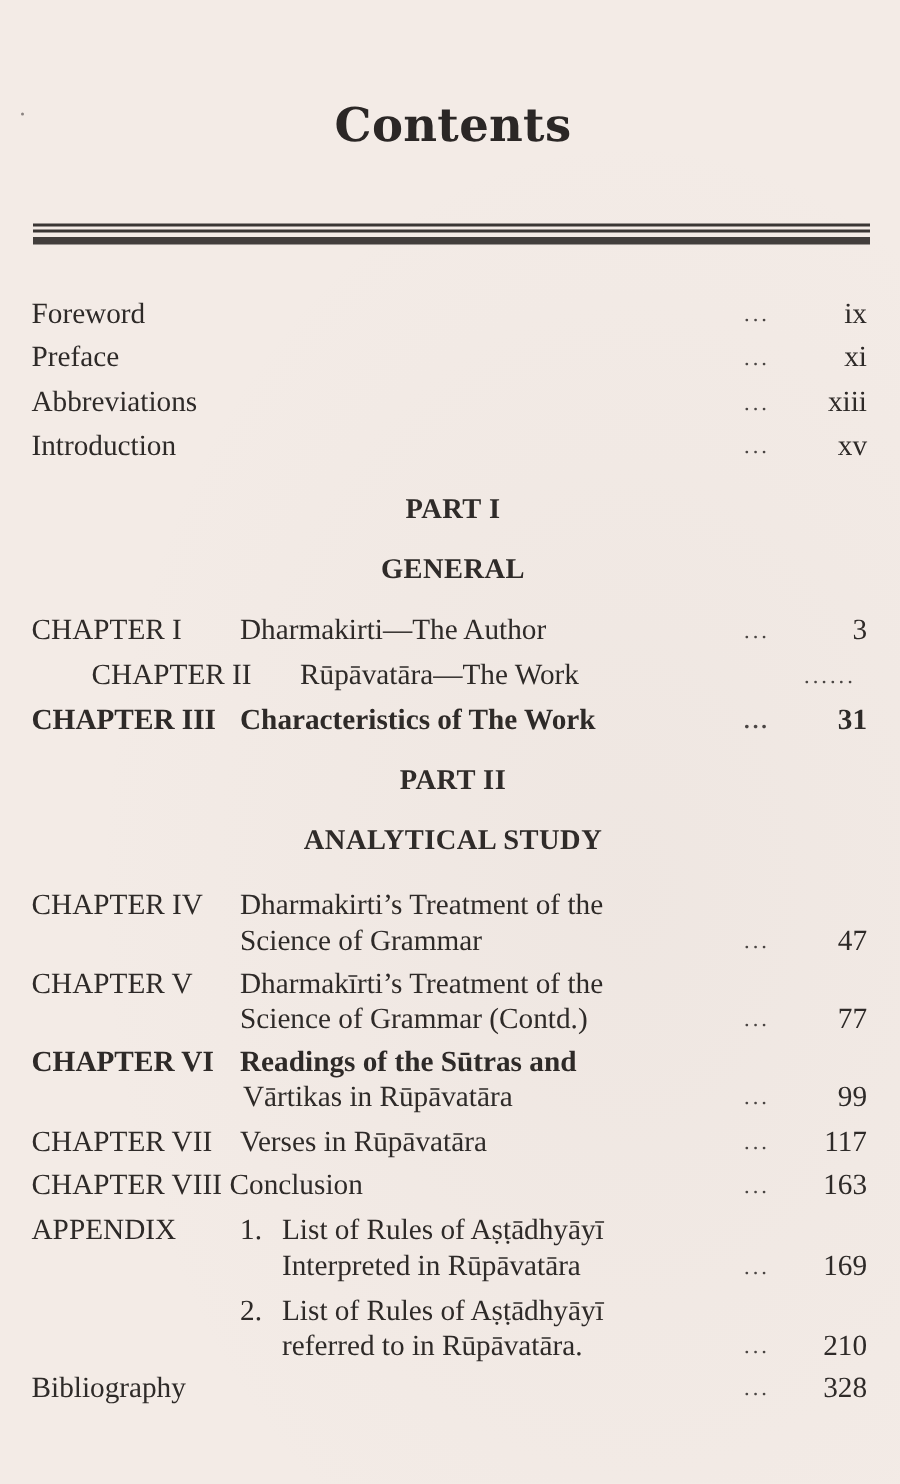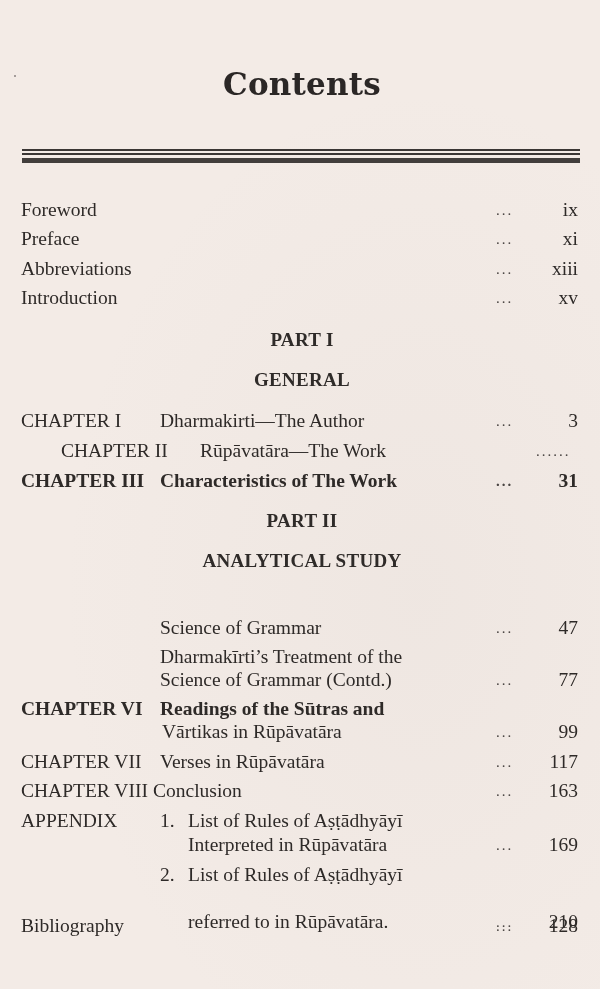--- a/index.html
+++ b/index.html
@@ -165,6 +165,10 @@
   <div class="heading" style="top:508px;">PART II</div>
   <div class="heading" style="top:548px;">ANALYTICAL STUDY</div>
 
+  <div class="row" style="top:591px;">
+    <span class="label">CHAPTER IV</span>
+    <span class="title-text">Dharmakirti’s Treatment of the</span>
+  </div>
   <div class="row" style="top:615px;">
     <span class="title-text">Science of Grammar</span>
     <span class="dots">...</span>

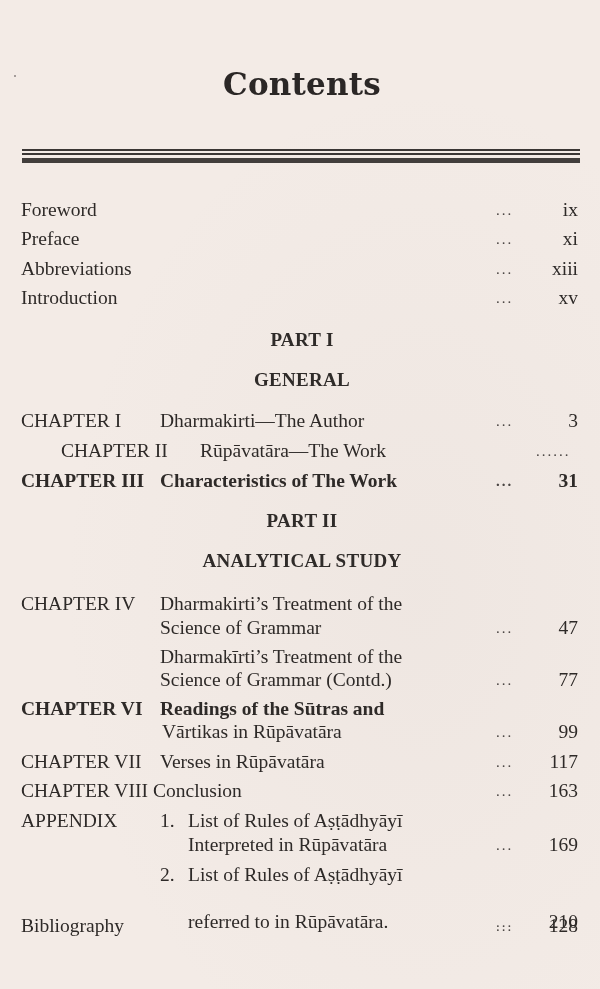--- a/index.html
+++ b/index.html
@@ -176,6 +176,7 @@
   </div>
 
   <div class="row" style="top:644px;">
+    <span class="label">CHAPTER V</span>
     <span class="title-text">Dharmakīrti’s Treatment of the</span>
   </div>
   <div class="row" style="top:667px;">

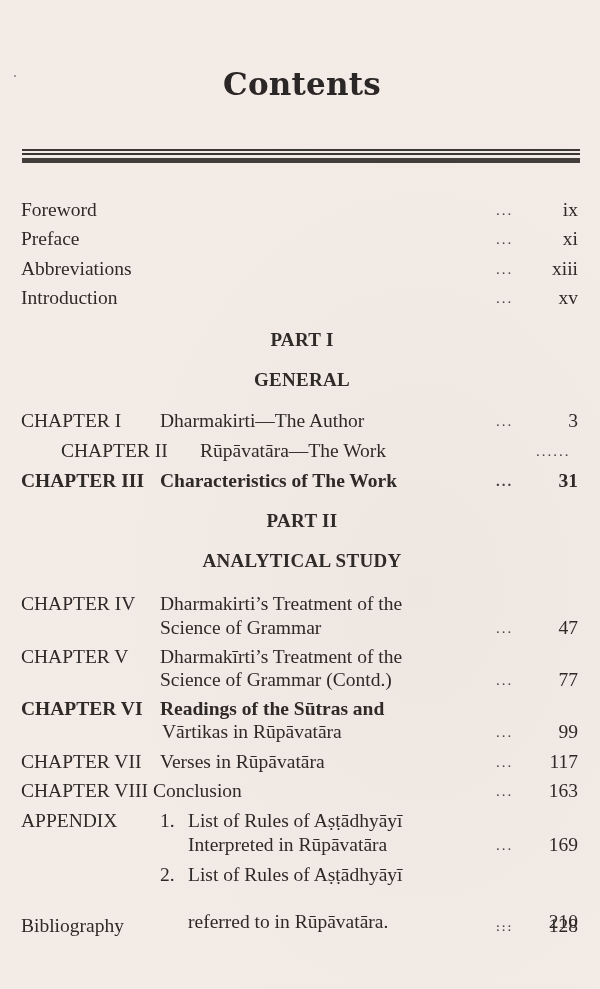--- a/index.html
+++ b/index.html
@@ -223,7 +223,7 @@
     <span class="num">2.</span>
     <span class="app-text">List of Rules of Aṣṭādhyāyī</span>
   </div>
-  <div class="row" style="top:885px;margin-top:24px;">
+  <div class="row" style="top:885px;">
     <span class="app-text">referred to in Rūpāvatāra.</span>
     <span class="dots">...</span>
     <span class="page-num">210</span>

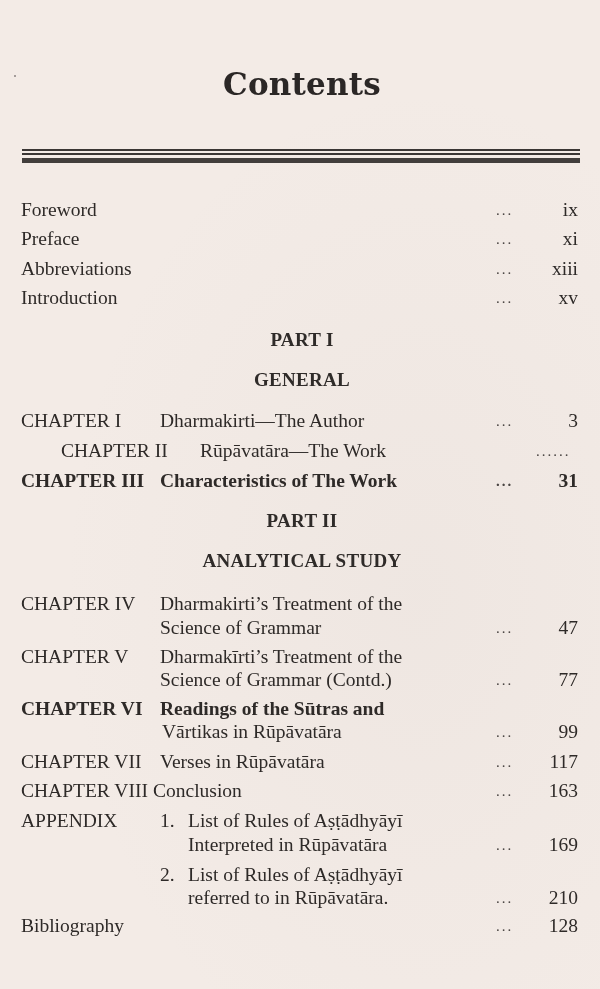--- a/index.html
+++ b/index.html
@@ -232,7 +232,7 @@
   <div class="row" style="top:913px;">
     <span class="label">Bibliography</span>
     <span class="dots">...</span>
-    <span class="page-num">128</span>
+    <span class="page-num">328</span>
   </div>
 
 </div>

